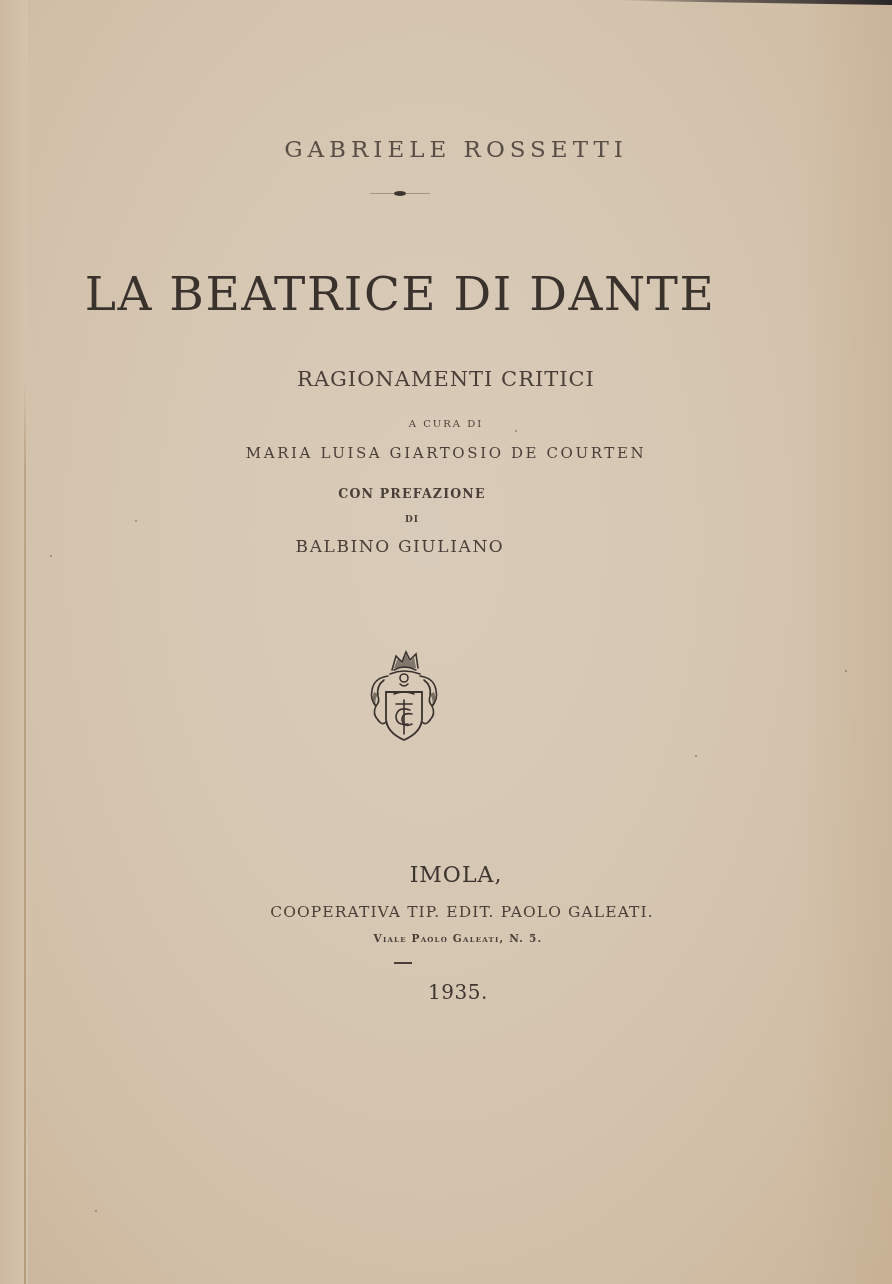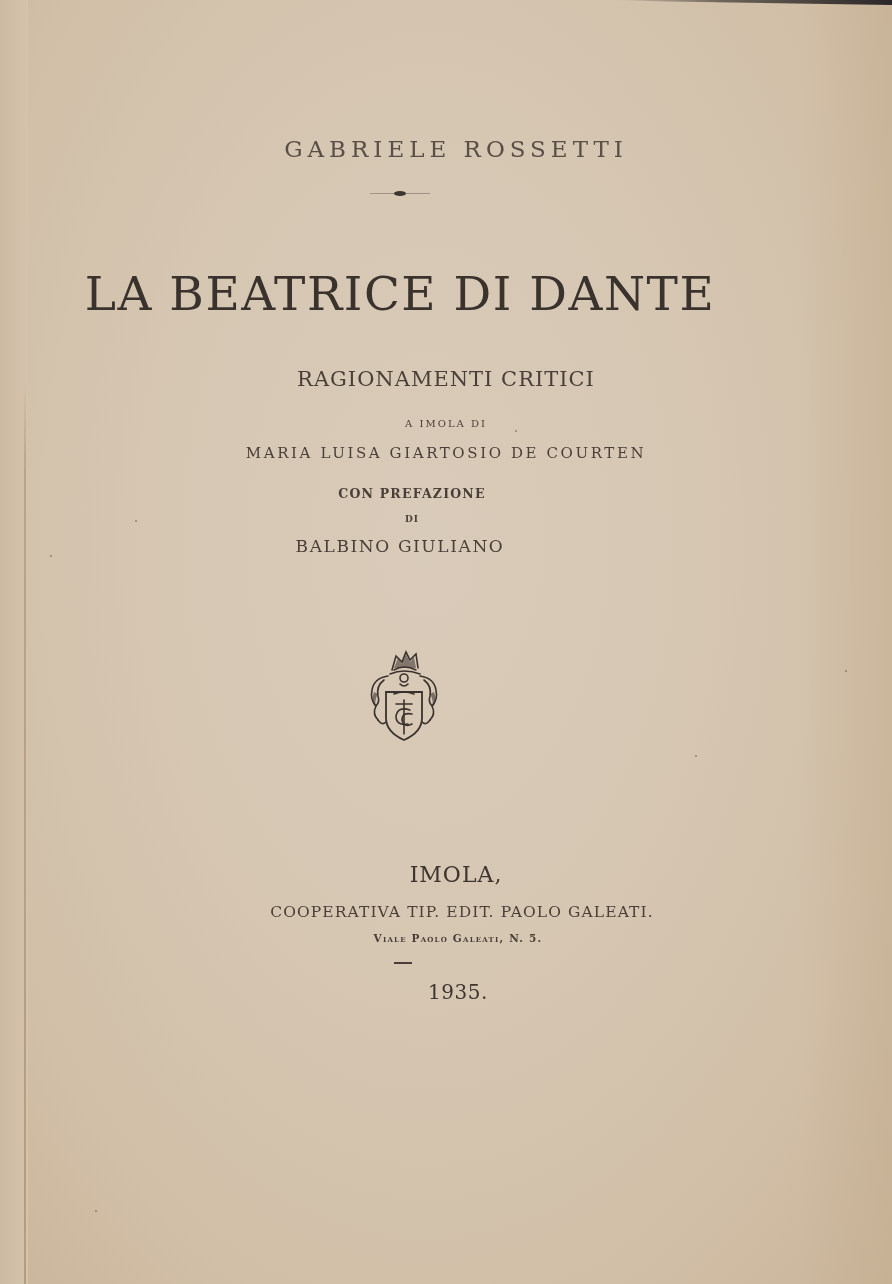--- a/index.html
+++ b/index.html
@@ -189,7 +189,7 @@
 
   <div class="line title">LA BEATRICE DI DANTE</div>
   <div class="line subtitle">RAGIONAMENTI CRITICI</div>
-  <div class="line acura">A IMOLA DI</div>
+  <div class="line acura">A CURA DI</div>
   <div class="line editor">MARIA LUISA GIARTOSIO DE COURTEN</div>
   <div class="line prefazione">CON PREFAZIONE</div>
   <div class="line di">DI</div>

